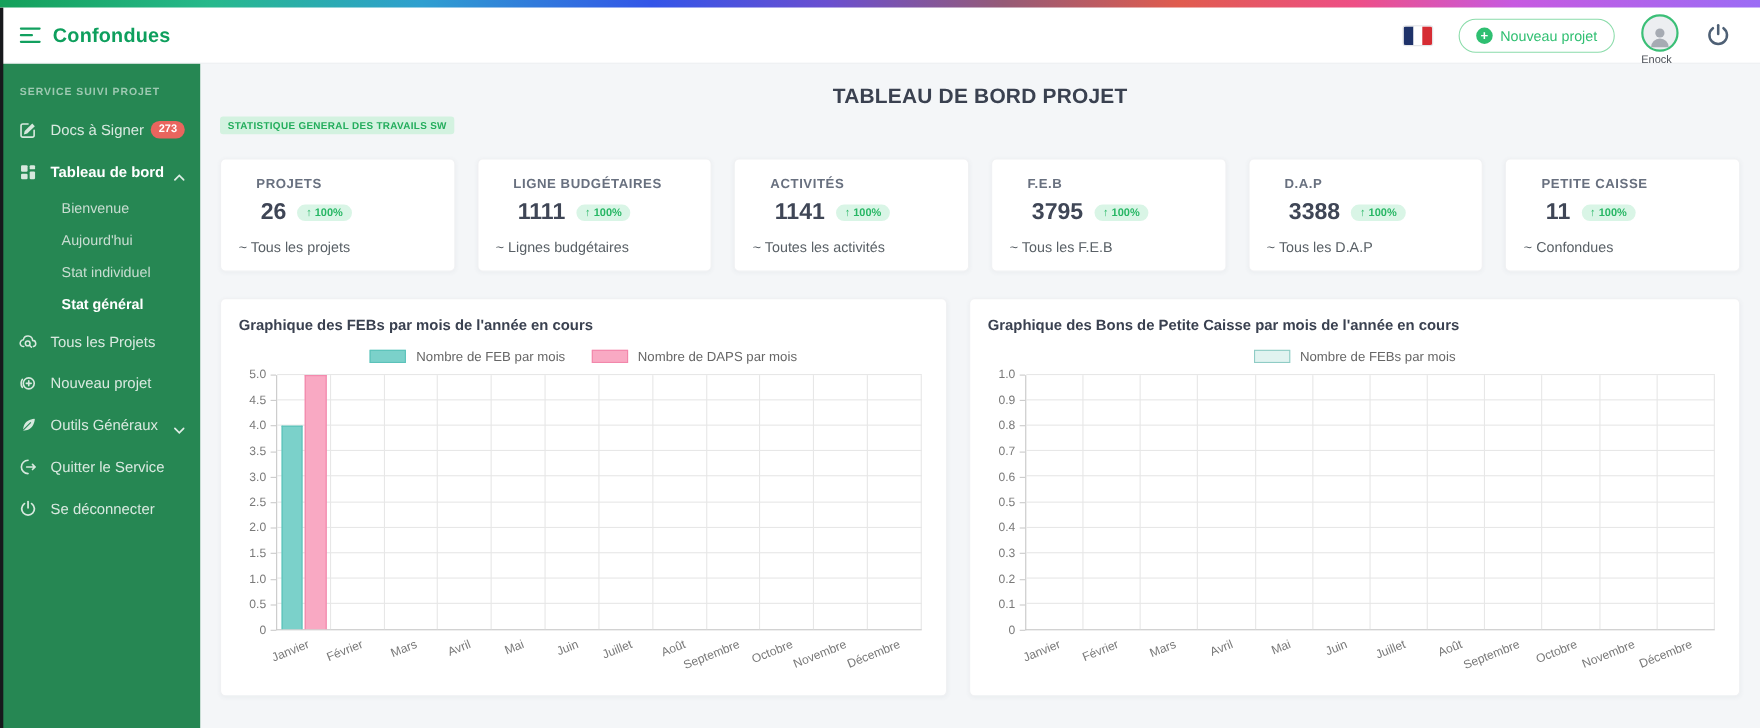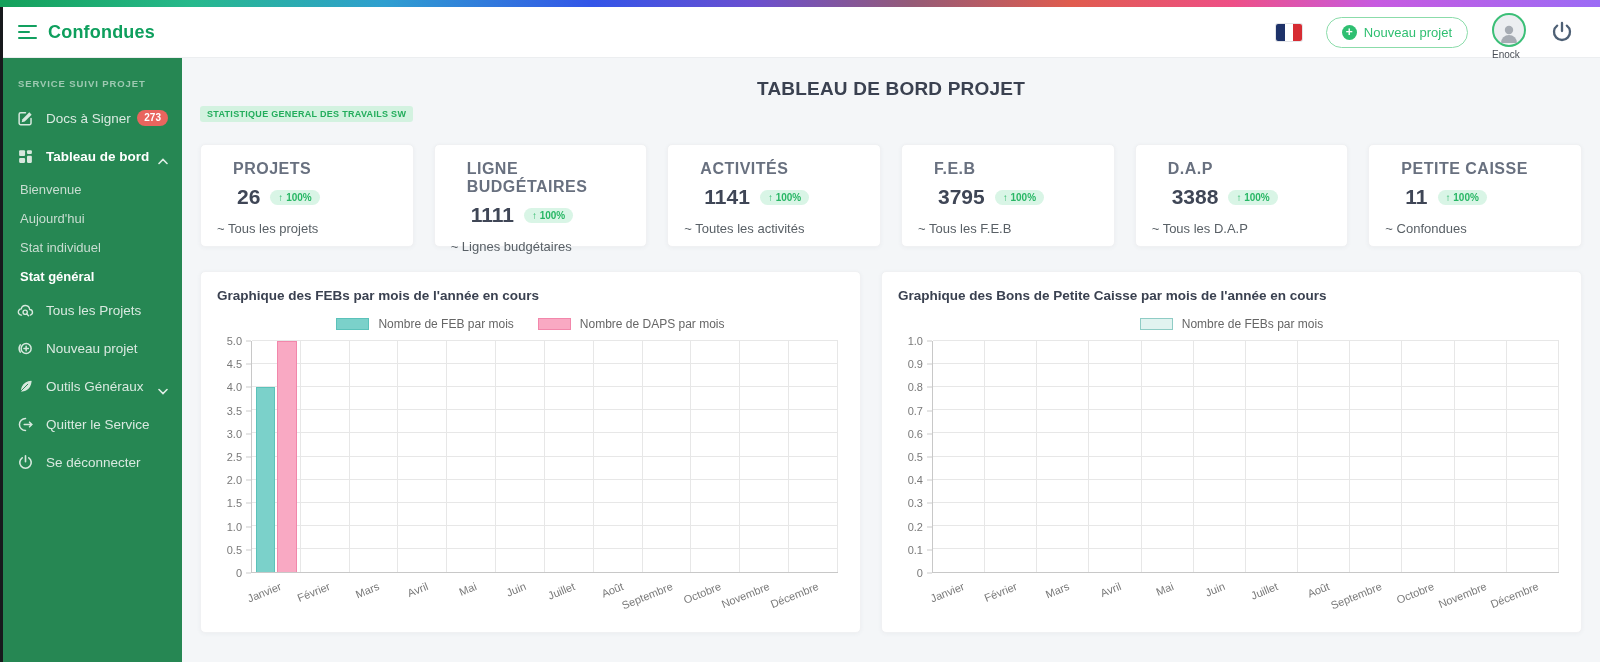--- a/index.html
+++ b/index.html
@@ -65,7 +65,7 @@
   .cards { display:grid; grid-template-columns:repeat(6,1fr); gap:20px; margin-top:22px; }
   .card { background:#fff; border:1px solid #f0f1f3; border-radius:5px;
           box-shadow:0 1px 4px rgba(60,70,90,.05); padding:15px 16px 14px; height:103px; }
-  .card-label { font-size:16px; font-weight:700; letter-spacing:.5px; color:#68707f;padding-left:16px; }
+  .card-label { font-size:12px; font-weight:700; letter-spacing:.5px; color:#68707f;padding-left:16px; }
   .card-value-row { display:flex; align-items:center; gap:10px; margin-top:7px; }
   .card-value { font-size:21px; font-weight:600; color:#3f4656;margin-left:20px; }
   .delta { background:#d9f5e6; color:#28b765; font-size:10px; font-weight:700;

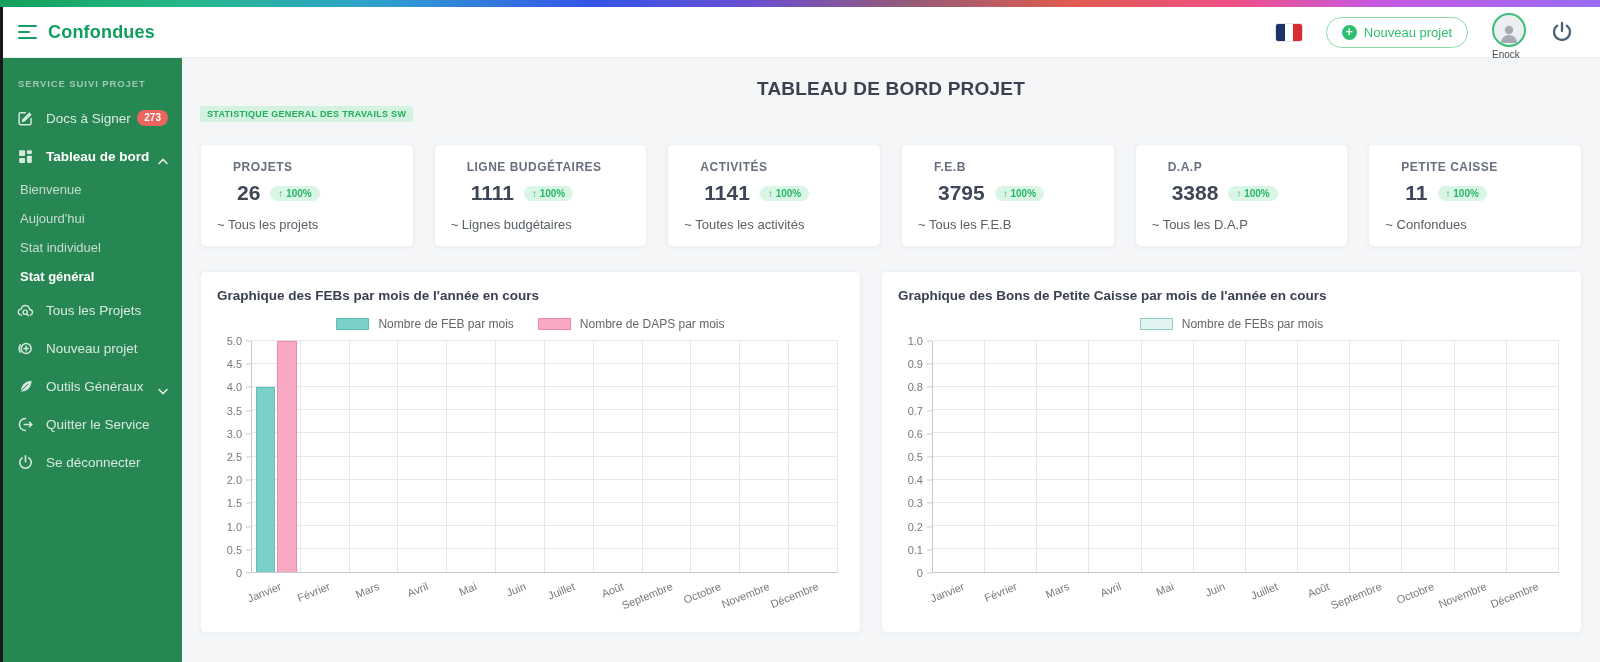--- a/index.html
+++ b/index.html
@@ -46,7 +46,7 @@
                   padding:0 18px; margin-bottom:10px; }
   .side-item { display:flex; align-items:center; height:38px; padding:0 14px 0 17px;
                color:#d9e9e0; font-size:13.5px; cursor:pointer; }
-  .side-item.sub { height:29px; padding-left:20px; color:#c8ddd1; font-size:13px; }
+  .side-item.sub { height:29px; padding-left:56px; color:#c8ddd1; font-size:13px; }
   .side-item.bold { color:#fff; font-weight:700; }
   .side-item.active { color:#fff; font-weight:700; }
   .s-icon { width:17px; height:17px; margin-right:12px; color:#e6f1ea; flex:none; opacity:.92; }

